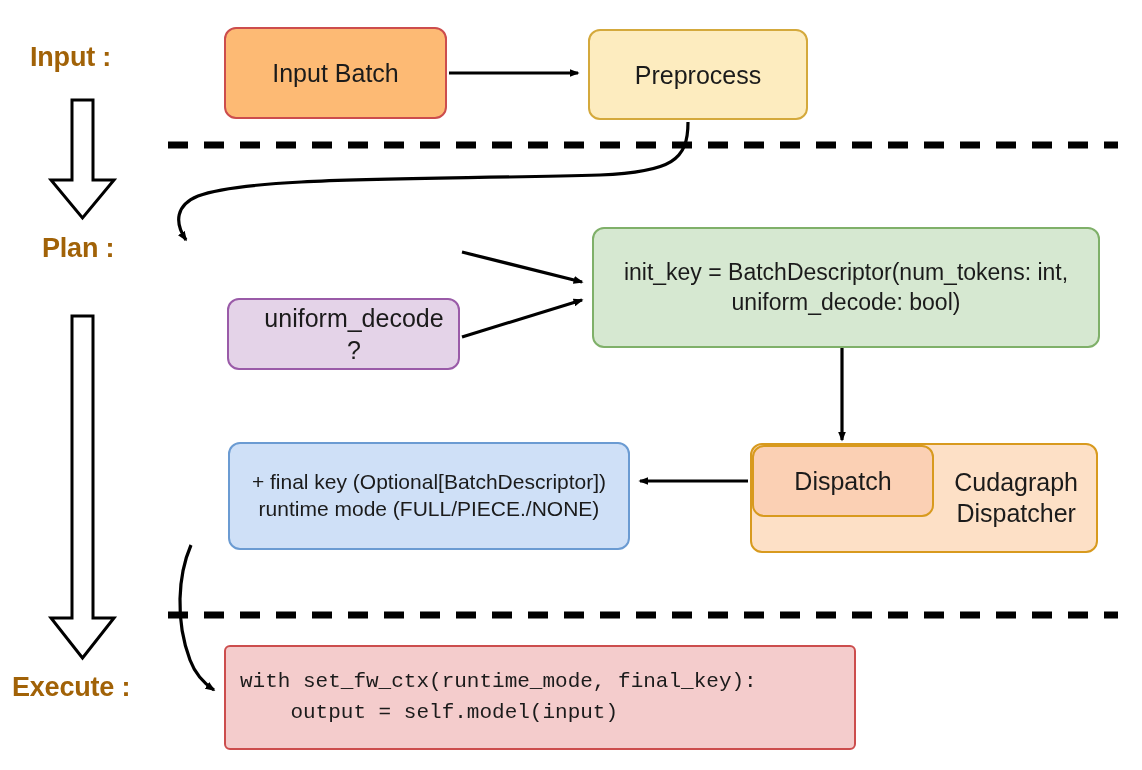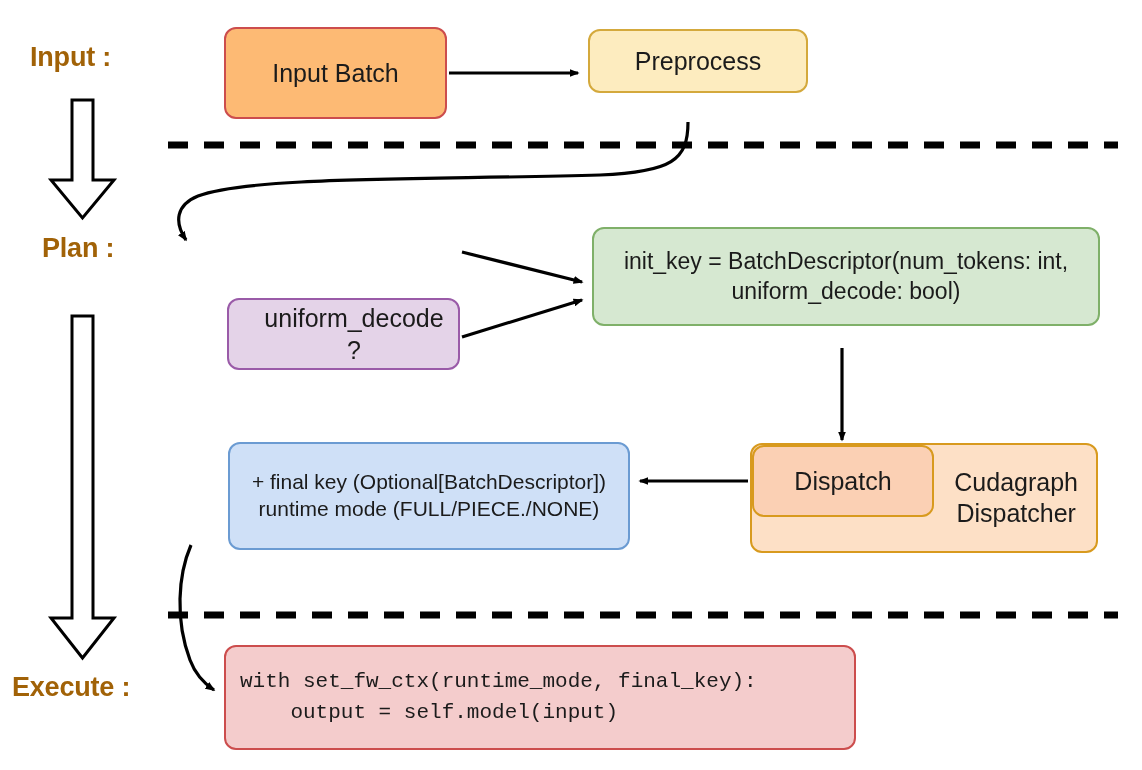--- a/index.html
+++ b/index.html
@@ -149,7 +149,7 @@
 
   <div class="node node-input-batch" style="left:224px; top:27px; width:223px; height:92px;">Input Batch</div>
 
-  <div class="node node-preprocess" style="left:588px; top:29px; width:220px; height:64px;text-align:center;">Preprocess</div>
+  <div class="node node-preprocess" style="left:588px; top:29px; width:220px; height:91px;text-align:center;">Preprocess</div>
 
 
   <div class="node node-question" style="left:227px; top:298px; width:233px; height:72px;padding-left:29px;">uniform_decode ?</div>

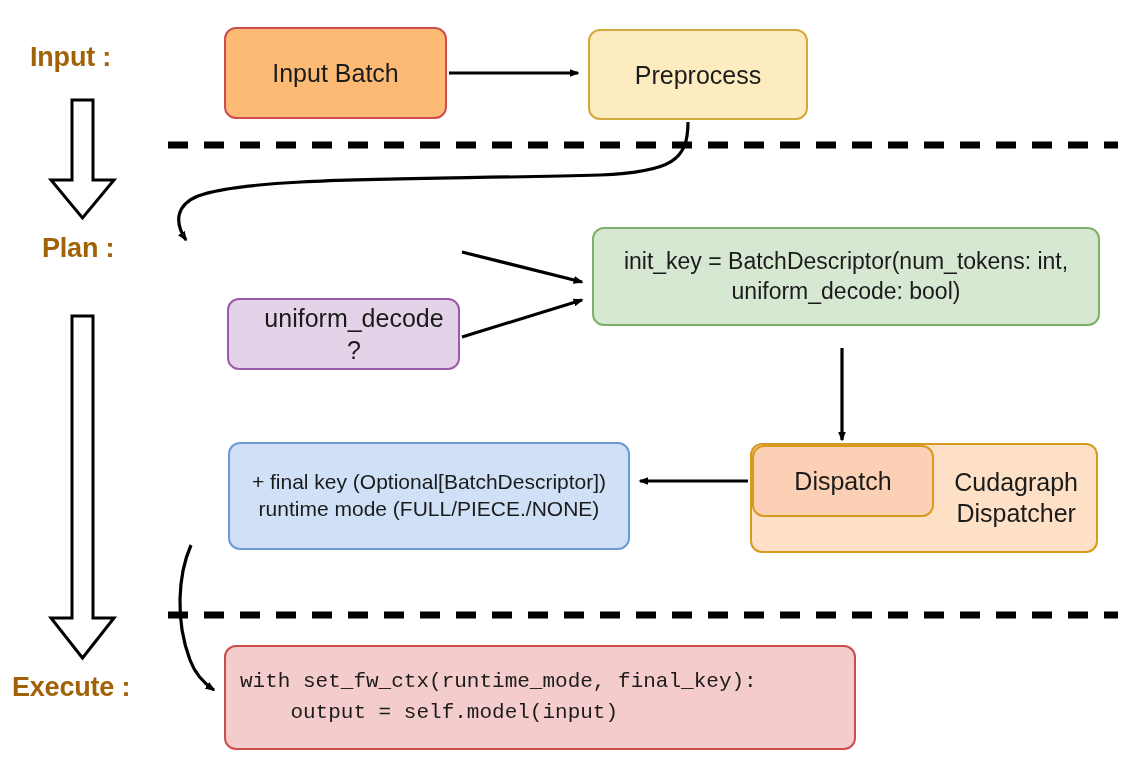--- a/index.html
+++ b/index.html
@@ -154,7 +154,7 @@
 
   <div class="node node-question" style="left:227px; top:298px; width:233px; height:72px;padding-left:29px;">uniform_decode ?</div>
 
-  <div class="node node-initkey" style="left:592px; top:227px; width:508px; height:99px; flex-direction:column;">
+  <div class="node node-initkey" style="left:592px; top:227px; width:508px; height:121px; flex-direction:column;">
     <span>init_key = BatchDescriptor(num_tokens: int,</span>
     <span>uniform_decode: bool)</span>
   </div>

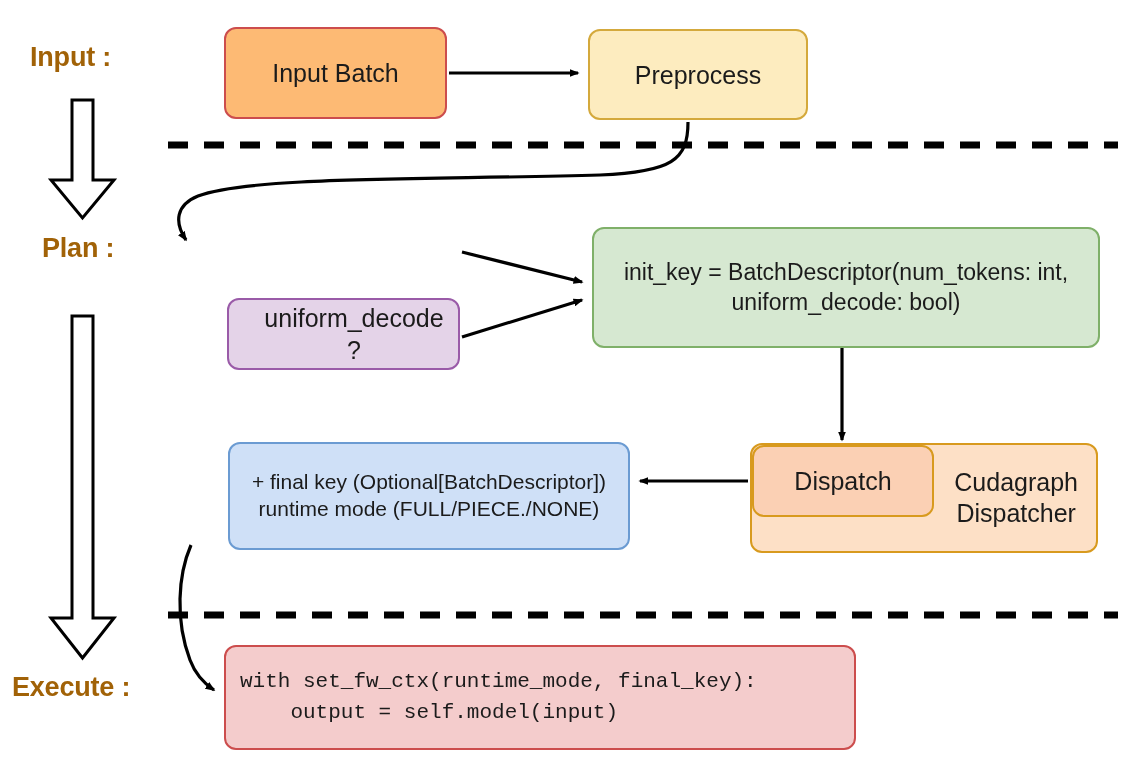--- a/index.html
+++ b/index.html
@@ -173,7 +173,7 @@
     <span>runtime mode (FULL/PIECE./NONE)</span>
   </div>
 
-  <div class="node node-code" style="left:224px; top:645px; width:632px; height:105px; flex-direction:column; align-items:flex-start; justify-content:center;">
+  <div class="node node-code" style="left:224px; top:645px; width:632px; height:105px; flex-direction:column; align-items:flex-start; justify-content:center;border-radius:6px;">
     <span>with set_fw_ctx(runtime_mode, final_key):</span>
     <span>    output = self.model(input)</span>
   </div>

